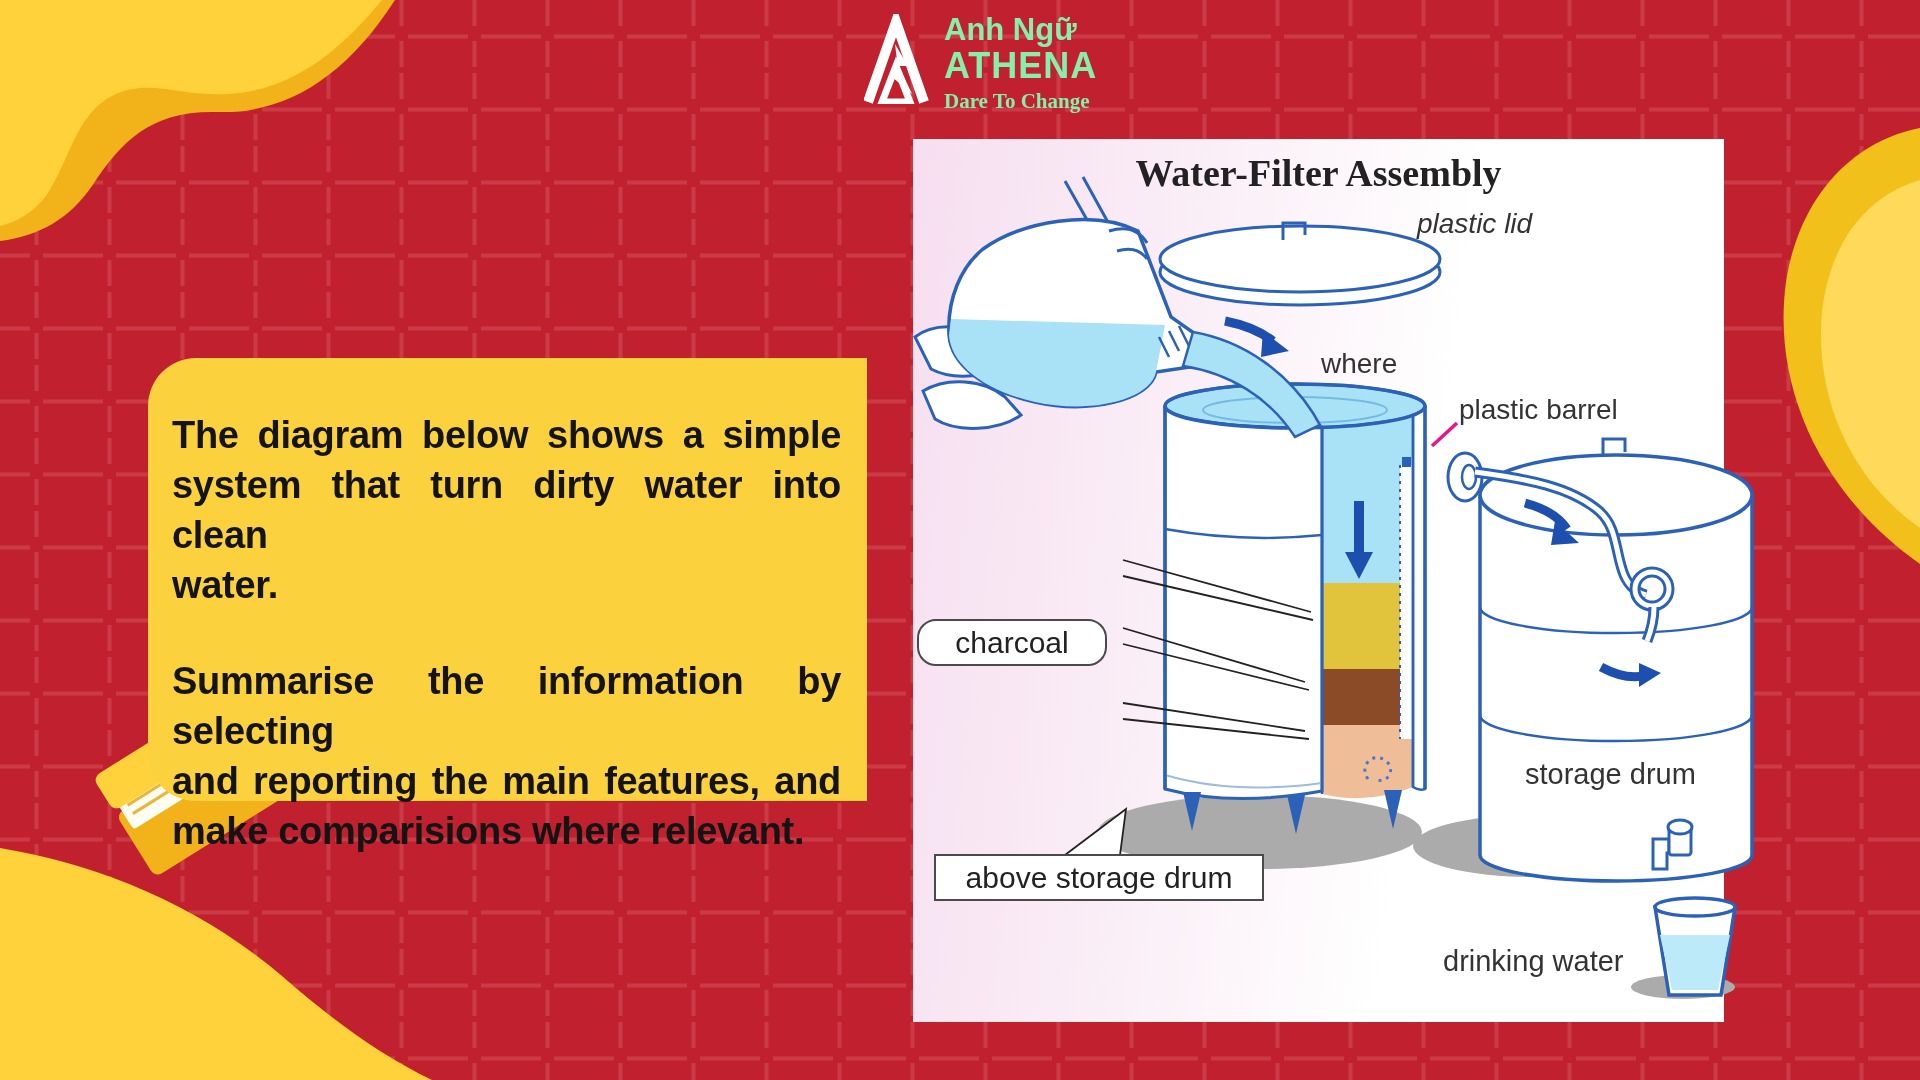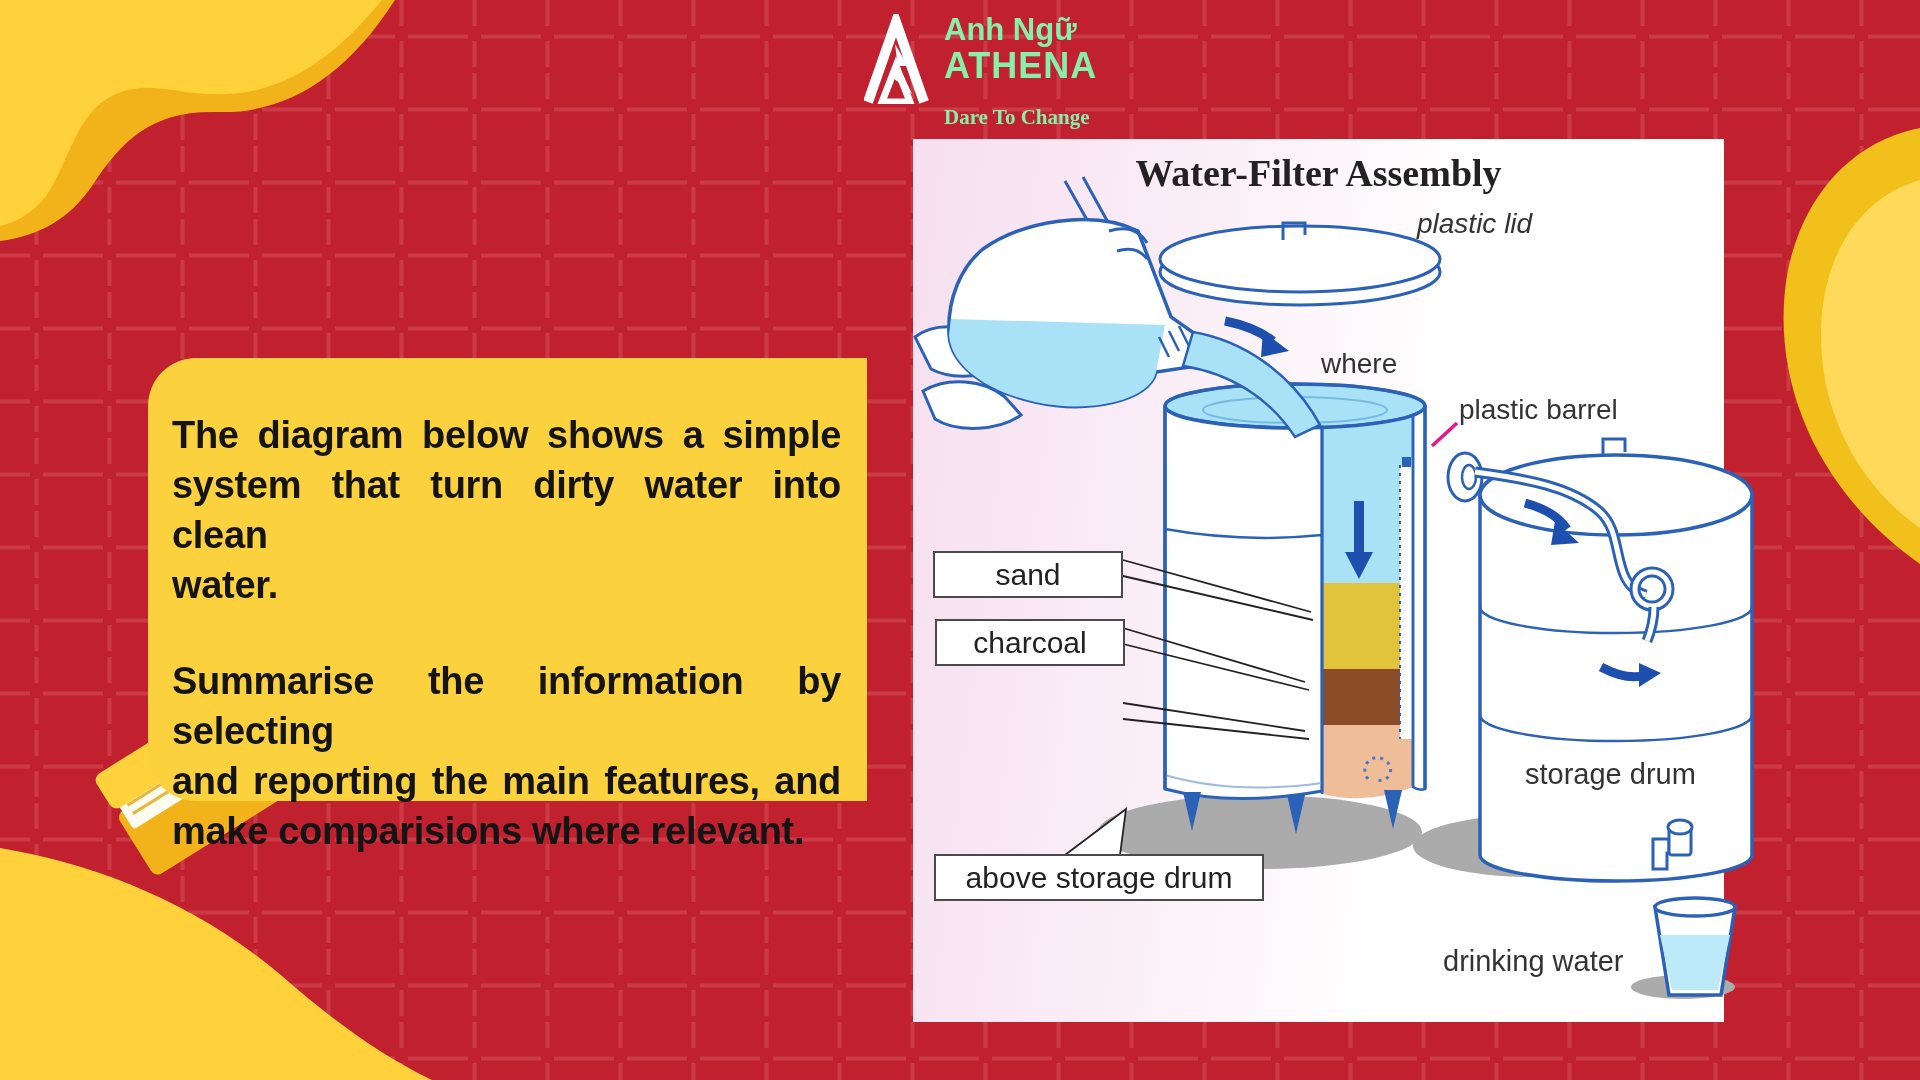--- a/index.html
+++ b/index.html
@@ -14,7 +14,7 @@
   .logo-mark { width:66px; height:90px; }
   .logo-line1 { font-size:31px; font-weight:700; line-height:1.05; }
   .logo-line2 { font-size:36px; font-weight:700; line-height:1.05; letter-spacing:1px; }
-  .logo-tagline { font-family:"Liberation Serif", serif; font-size:21px; font-weight:700; margin-top:21px; }
+  .logo-tagline { font-family:"Liberation Serif", serif; font-size:21px; font-weight:700; margin-top:5px; }
 
   
   .task-card {

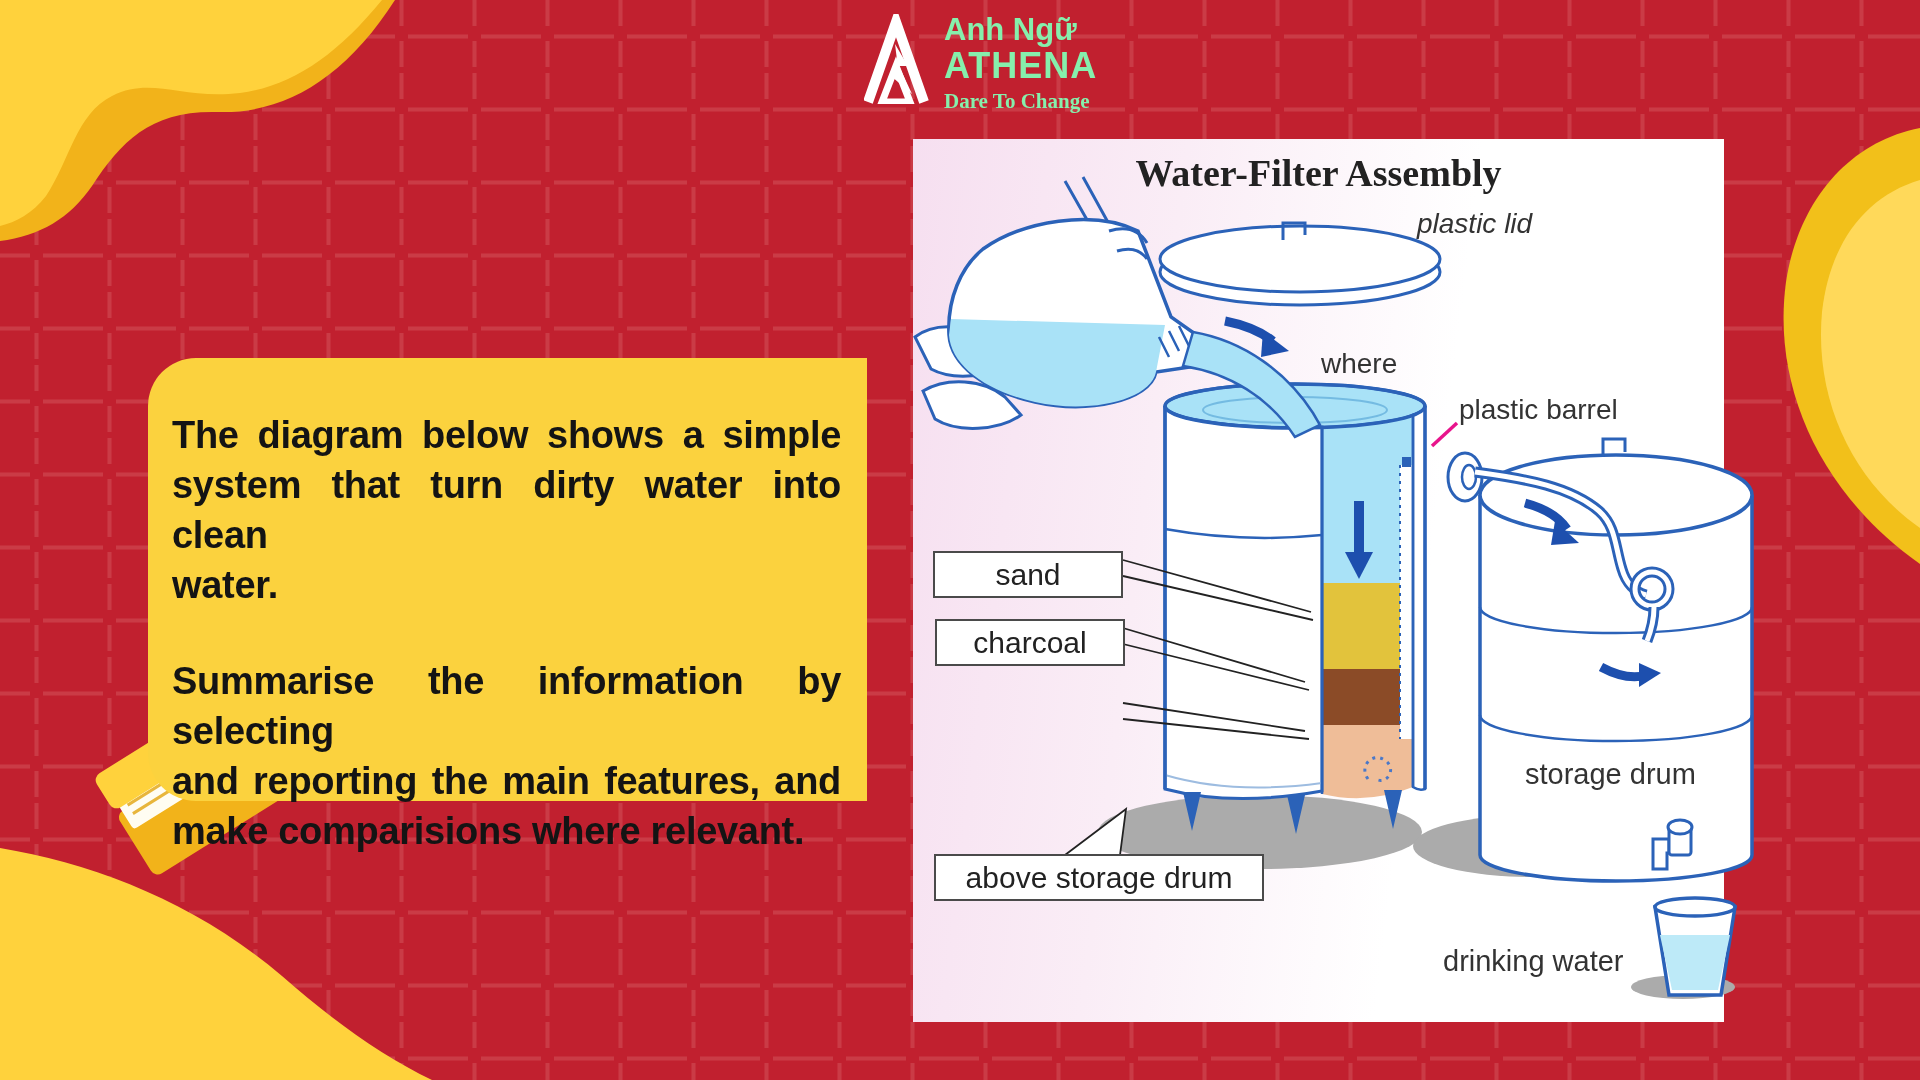--- a/index.html
+++ b/index.html
@@ -231,7 +231,6 @@
   <div class="dlabel" style="left:612px; top:619px; font-size:29px;">storage drum</div>
   <div class="dlabel" style="left:530px; top:806px; font-size:29px;">drinking water</div>
 
-  <div class="dlabel-box" style="left:20px; top:412px;">sand</div>
   <div class="dlabel-box" style="left:22px; top:480px;">charcoal</div>
   <div class="dlabel-box wide" style="left:21px; top:715px;">above storage drum</div>
 </div>

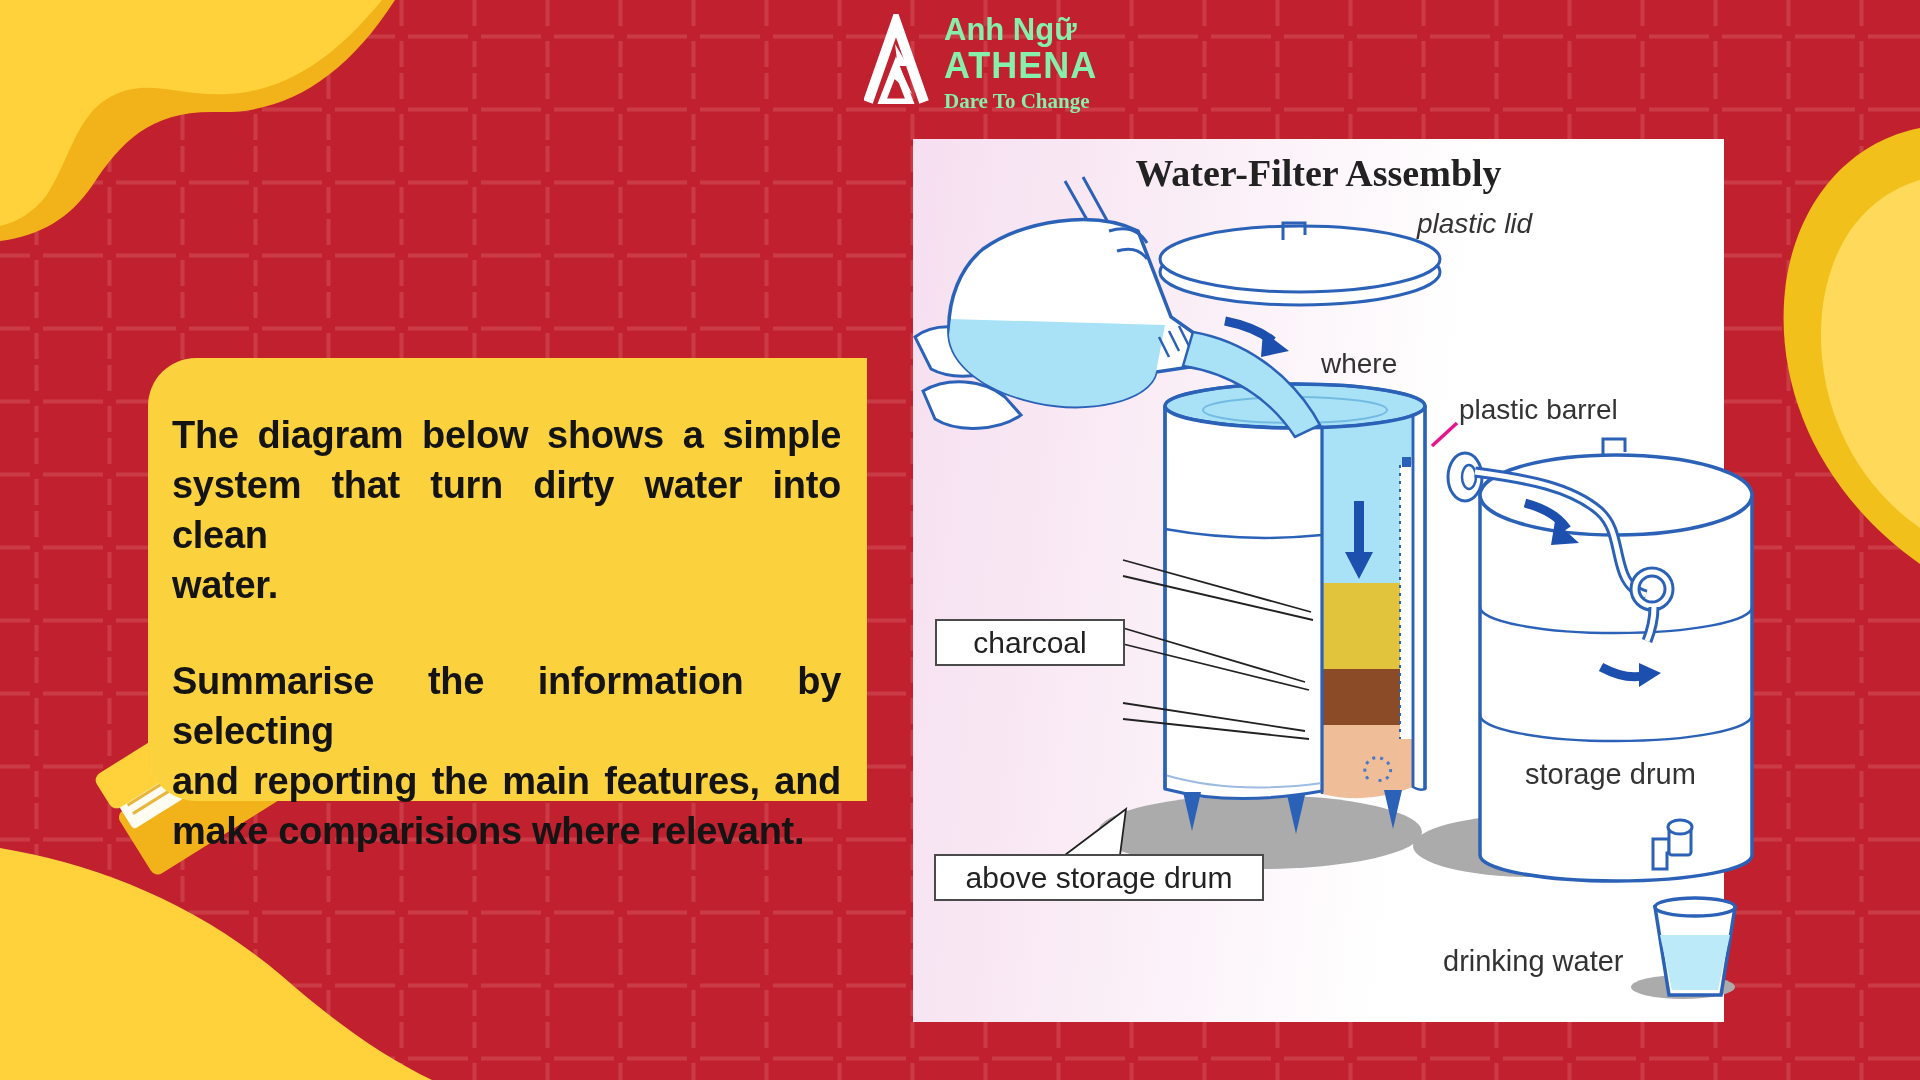--- a/index.html
+++ b/index.html
@@ -231,7 +231,7 @@
   <div class="dlabel" style="left:612px; top:619px; font-size:29px;">storage drum</div>
   <div class="dlabel" style="left:530px; top:806px; font-size:29px;">drinking water</div>
 
-  <div class="dlabel-box" style="left:22px; top:480px;">charcoal</div>
+  <div class="dlabel-box" style="left:4px; top:480px;border-radius:19px;">charcoal</div>
   <div class="dlabel-box wide" style="left:21px; top:715px;">above storage drum</div>
 </div>
 

